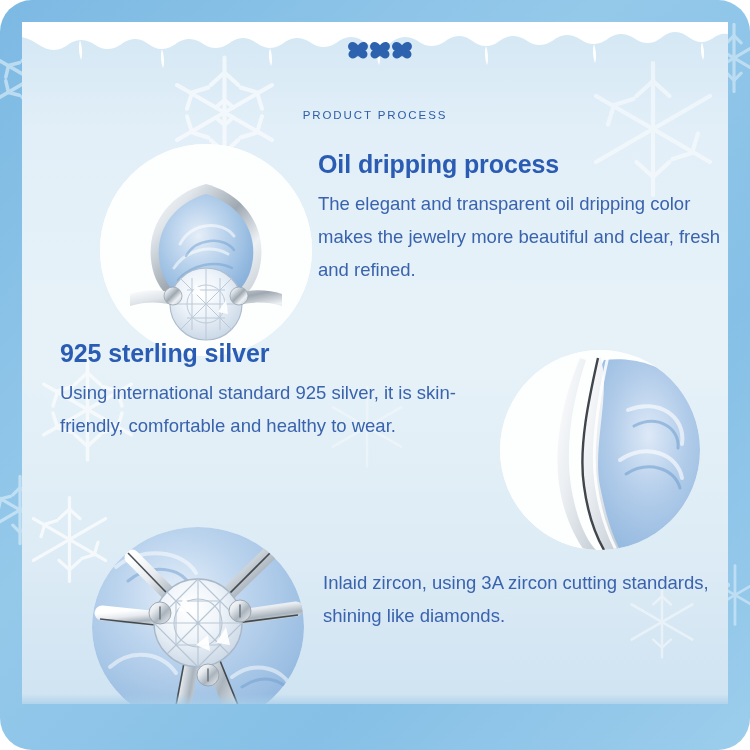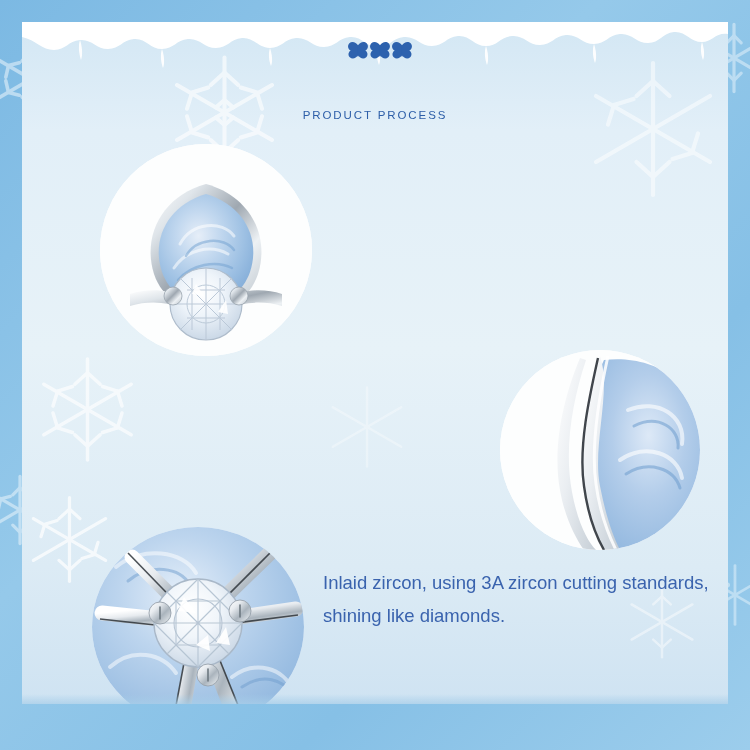--- a/index.html
+++ b/index.html
@@ -24,6 +24,7 @@
       radial-gradient(circle at 97% 78%, rgba(255,255,255,0.40) 0 2px, transparent 3px),
       linear-gradient(135deg, #7cb9e3 0%, #95c9ea 40%, #86c0e6 70%, #9ccdec 100%);
     overflow: hidden;
+    border-radius: 32px;
   }
 
   

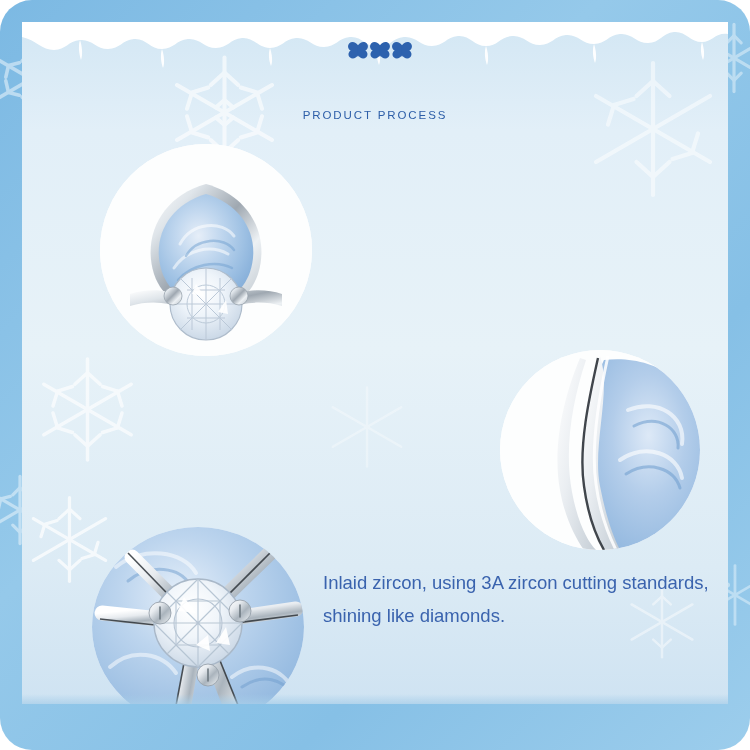--- a/index.html
+++ b/index.html
@@ -448,6 +448,10 @@
       </svg>
     </div>
 
+    <div class="block" id="block-oil">
+      <h2>Oil dripping process</h2>
+      <p>The elegant and transparent oil dripping color makes the jewelry more beautiful and clear, fresh and refined.</p>
+    </div>
 
 
     <div class="block" id="block-zircon">

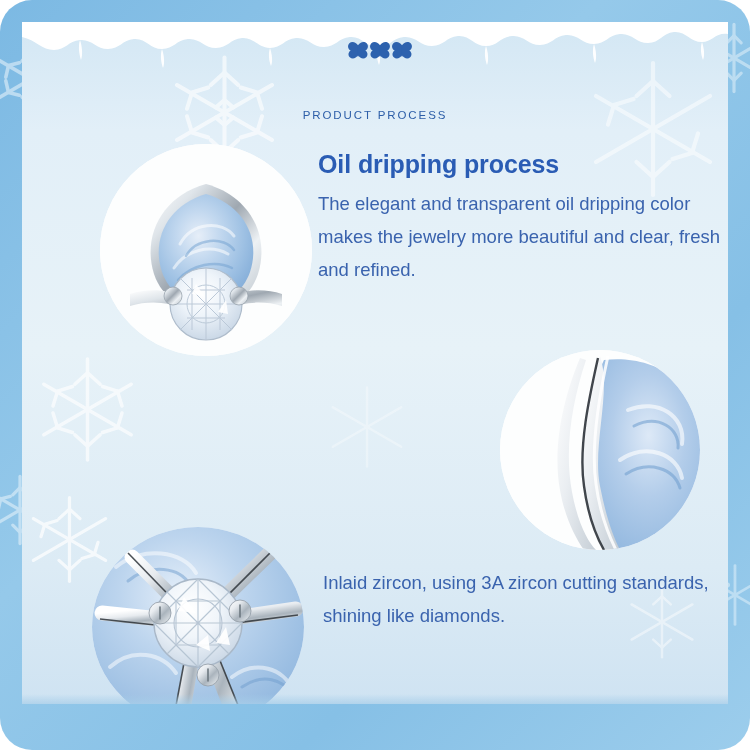--- a/index.html
+++ b/index.html
@@ -453,6 +453,10 @@
       <p>The elegant and transparent oil dripping color makes the jewelry more beautiful and clear, fresh and refined.</p>
     </div>
 
+    <div class="block" id="block-silver">
+      <h2>925 sterling silver</h2>
+      <p>Using international standard 925 silver, it is skin-friendly, comfortable and healthy to wear.</p>
+    </div>
 
     <div class="block" id="block-zircon">
       <p>Inlaid zircon, using 3A zircon cutting standards, shining like diamonds.</p>

